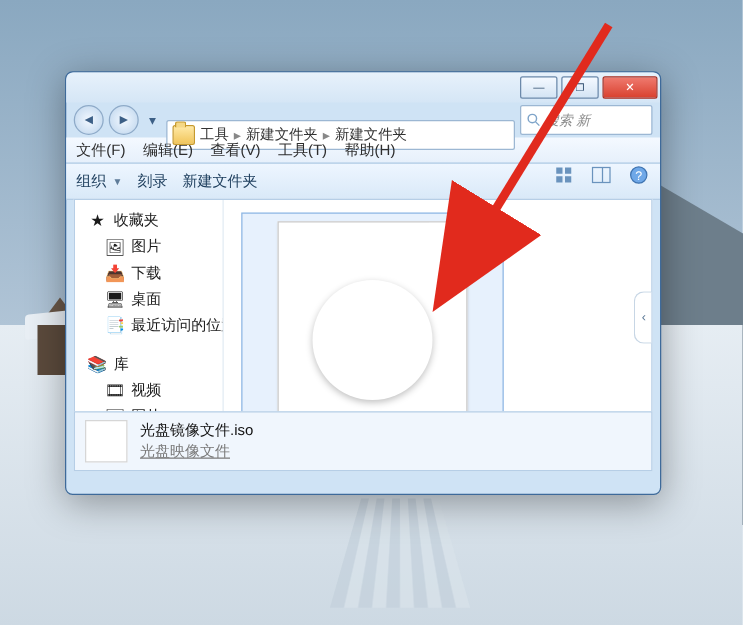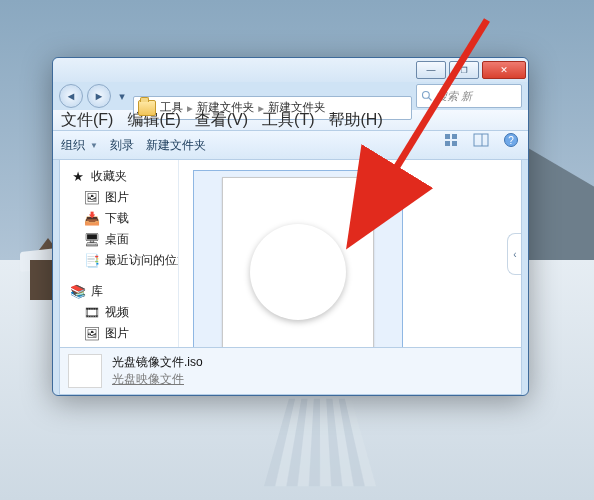--- a/index.html
+++ b/index.html
@@ -34,7 +34,7 @@
   .searchbox{width:96px;height:22px;background:#fff;border:1px solid #9cb7d3;border-radius:2px;display:flex;align-items:center;padding:0 4px;color:#8a8a8a;font-size:11px;font-style:italic;}
   .searchbox svg{width:12px;height:12px;margin-right:3px;}
   
-  .menubar{height:20px;background:linear-gradient(#f4f9ff,#e6f0fb);display:flex;align-items:center;padding:0 8px;gap:14px;font-size:16px;color:#2e2e2e;}
+  .menubar{height:20px;background:linear-gradient(#f4f9ff,#e6f0fb);display:flex;align-items:center;padding:0 8px;gap:14px;font-size:12px;color:#2e2e2e;}
   
   .toolbar{height:28px;background:linear-gradient(#eef6ff,#d9e9f8);border-top:1px solid #b6cee6;border-bottom:1px solid #b6cee6;display:flex;padding:0 8px;gap:12px;font-size:12px;}
   .toolbar .tb{display:flex;align-items:center;gap:4px;color:#20405f;}

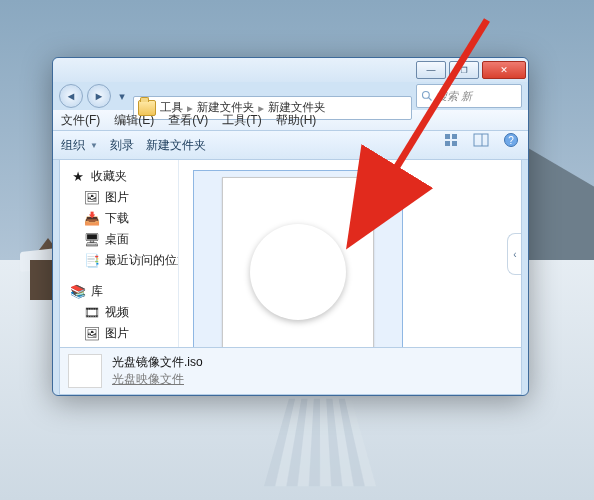--- a/index.html
+++ b/index.html
@@ -59,7 +59,7 @@
   .disc::after{content:"";position:absolute;inset:0;border-radius:50%;background:radial-gradient(circle at 50% 50%, rgba(0,0,0,0) 0 17%, rgba(255,255,255,.6) 20% 30%, rgba(0,0,0,0) 40%);}
   .sidechev{position:absolute;right:-1px;top:50%;transform:translateY(-50%);width:14px;height:40px;background:#fff;border:1px solid #c7d6e5;border-right:none;border-radius:8px 0 0 8px;display:flex;align-items:center;justify-content:center;font-size:10px;color:#5b7896;}
   
-  .details{position:absolute;left:6px;right:6px;bottom:0;height:40px;background:#f0f6fd;border:1px solid #b6cee6;display:flex;align-items:center;padding:3px 8px;gap:10px;font-size:11.5px;}
+  .details{position:absolute;left:6px;right:6px;bottom:18px;height:40px;background:#f0f6fd;border:1px solid #b6cee6;display:flex;align-items:center;padding:3px 8px;gap:10px;font-size:11.5px;}
   .details .dicon{width:32px;height:32px;background:#fff;border:1px solid #d6d6d6;position:relative;flex:0 0 auto;}
   .details .dicon .mini{position:absolute;inset:5px;border-radius:50%;background:radial-gradient(circle,#fff 0 12%,#c9c9c9 12% 14%, conic-gradient(#eadcff,#d1ecff,#fff2cc,#ffd9f0,#d6ffe9,#eadcff) 14% 100%);}
   .details .col1{font-size:12px;}

